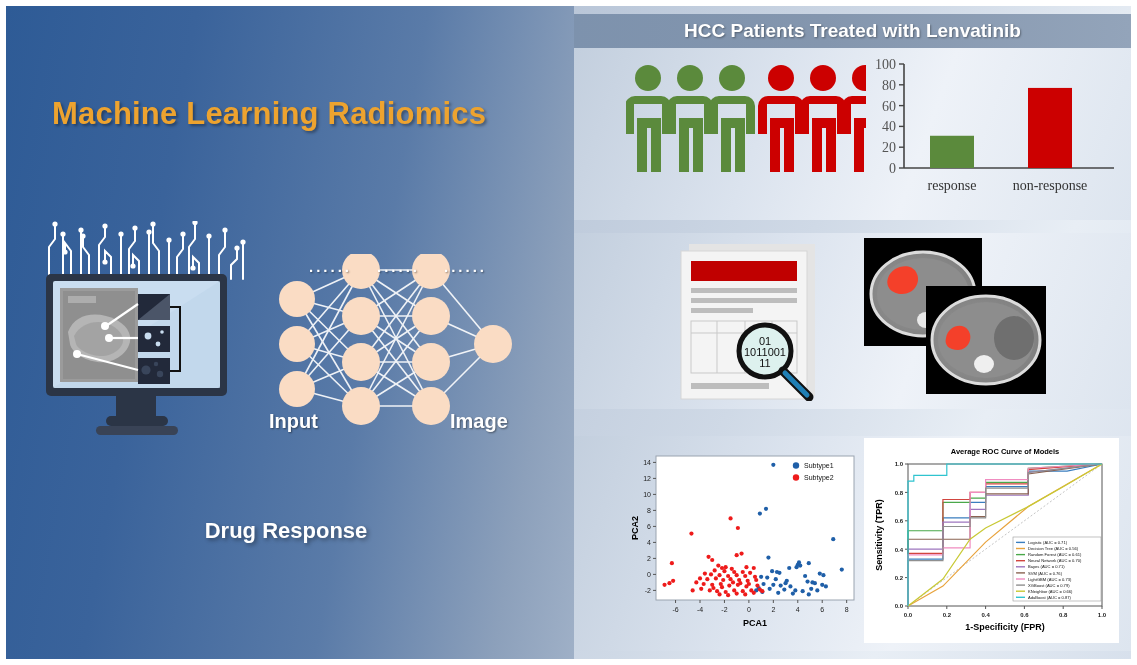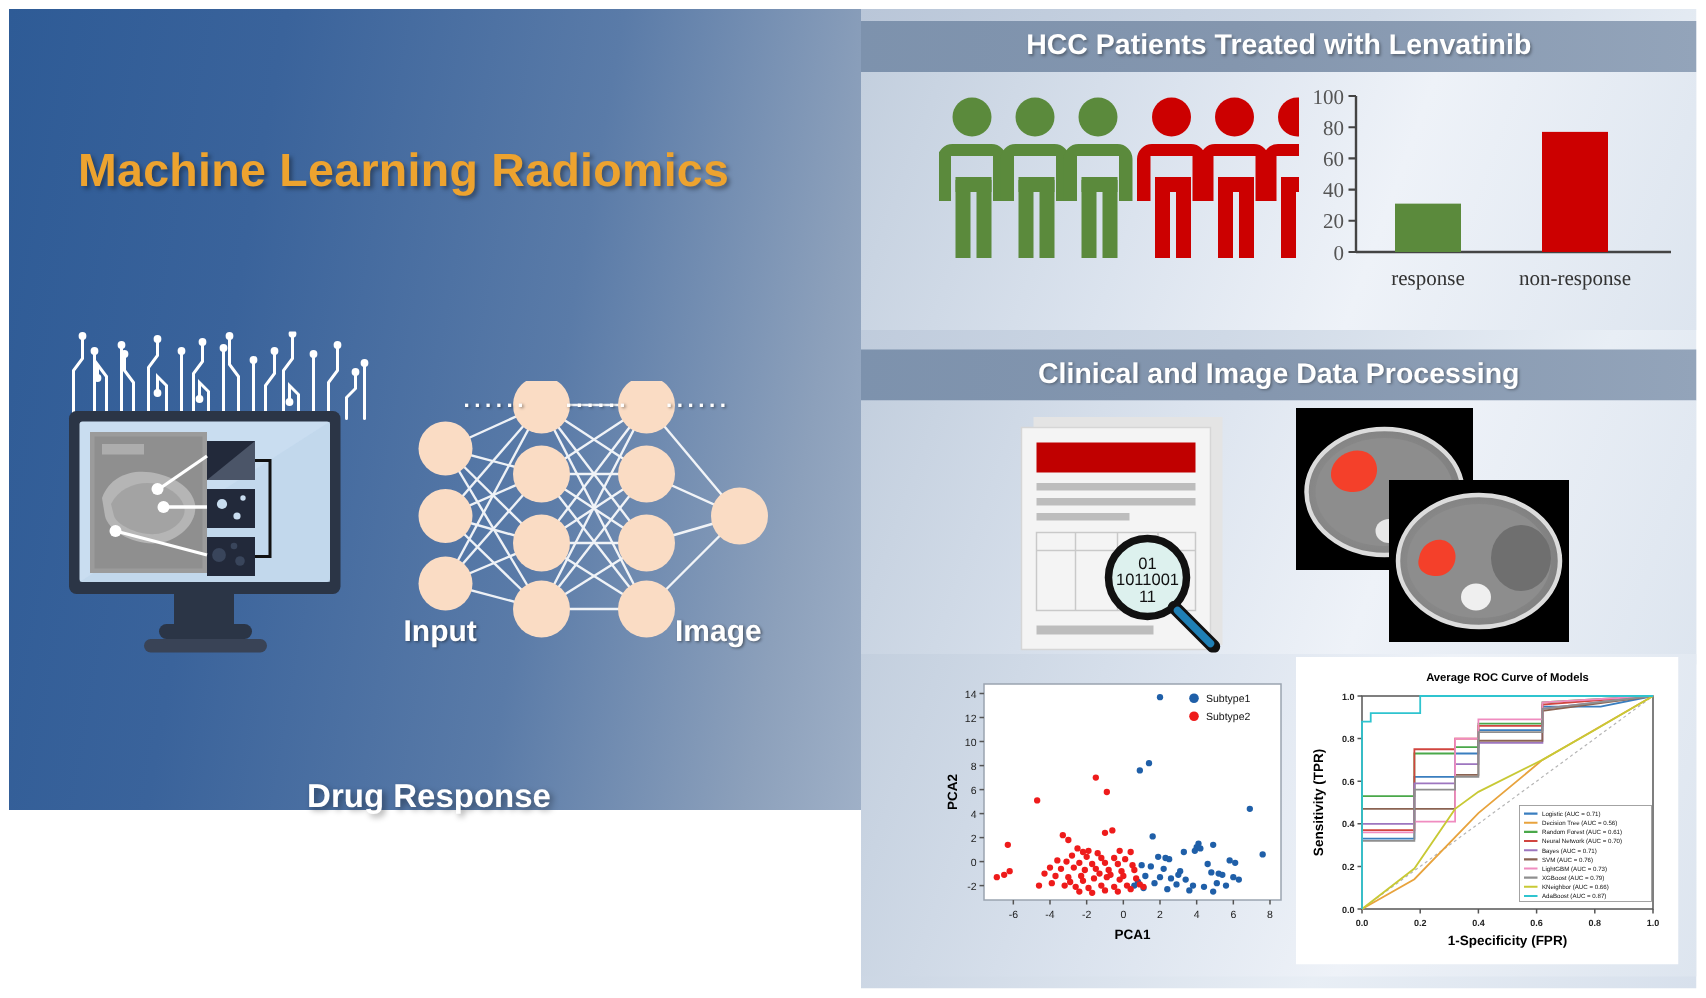--- a/index.html
+++ b/index.html
@@ -12,7 +12,7 @@
 
   
   #left-panel{
-    position:absolute; left:0; top:0; width:568px; height:534px;
+    position:absolute; left:0; top:0; width:568px; height:653px;
     background:linear-gradient(100deg,#2e5b96 0%,#3a639b 28%,#5a7ba8 62%,#8ca0bb 88%,#9fb0c7 100%);
   }
   #main-title{

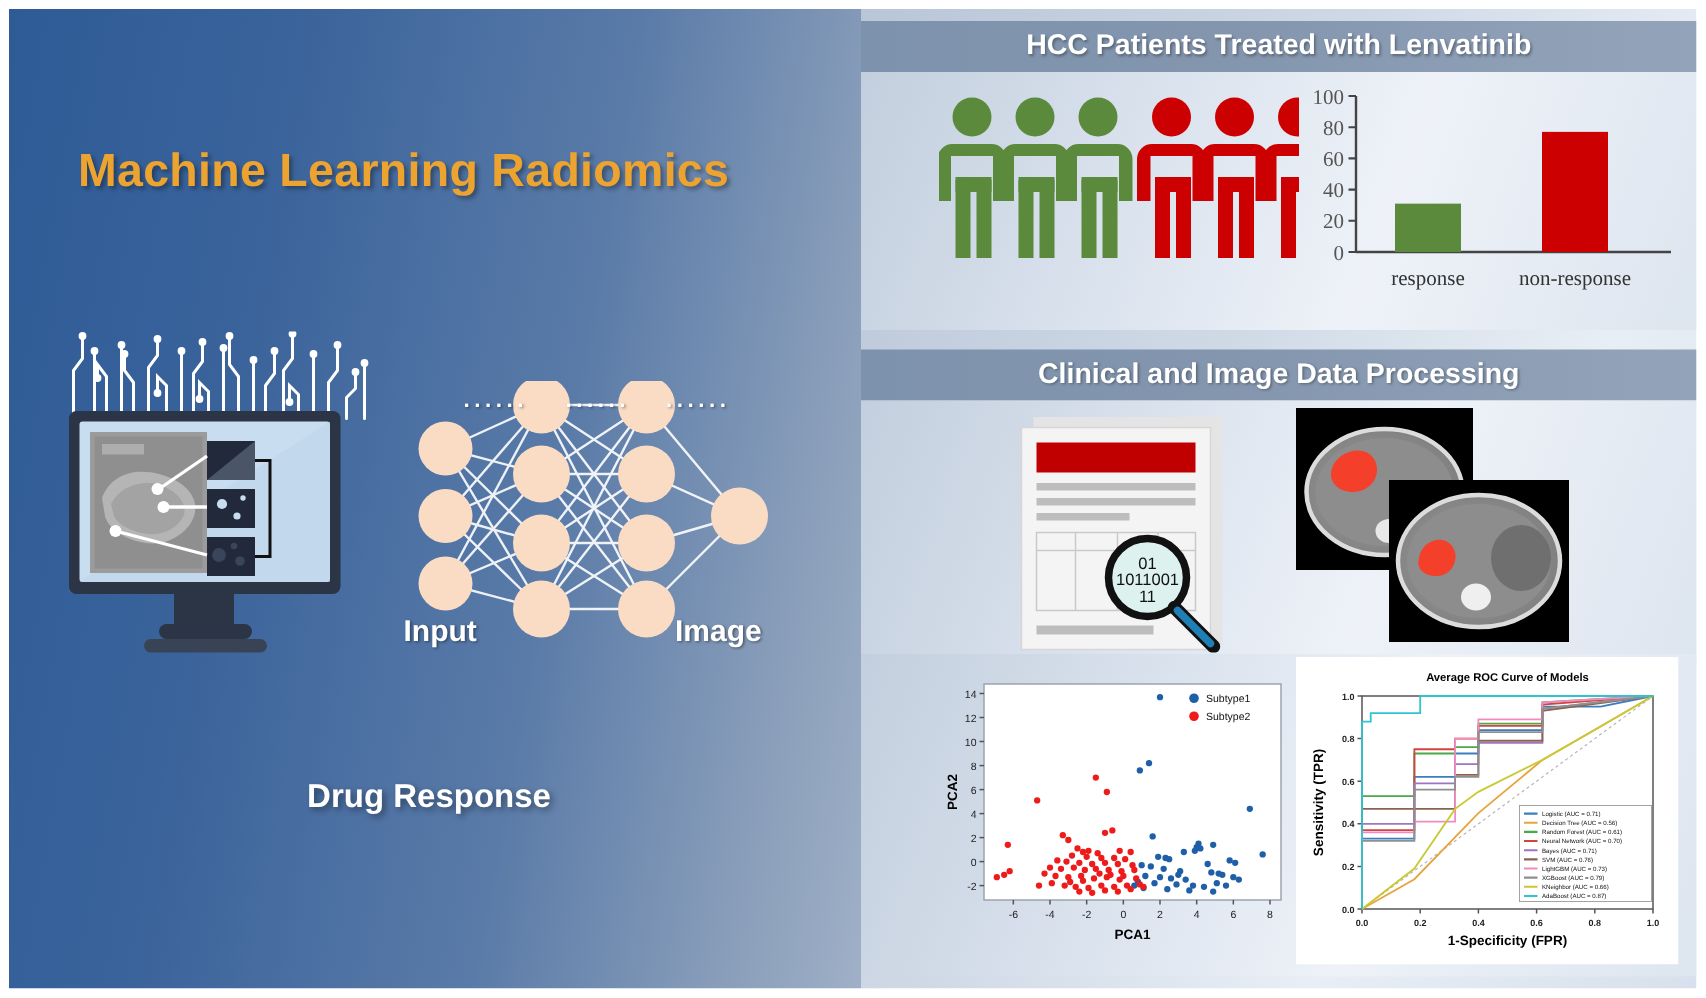--- a/index.html
+++ b/index.html
@@ -316,7 +316,6 @@
     </div>
 
     <div class="section" id="sec-2">
-      <div class="sec-header">Clinical and Image Data Processing</div>
       <div class="sec-body">
 
         <svg id="docfig" viewBox="0 0 180 160">

